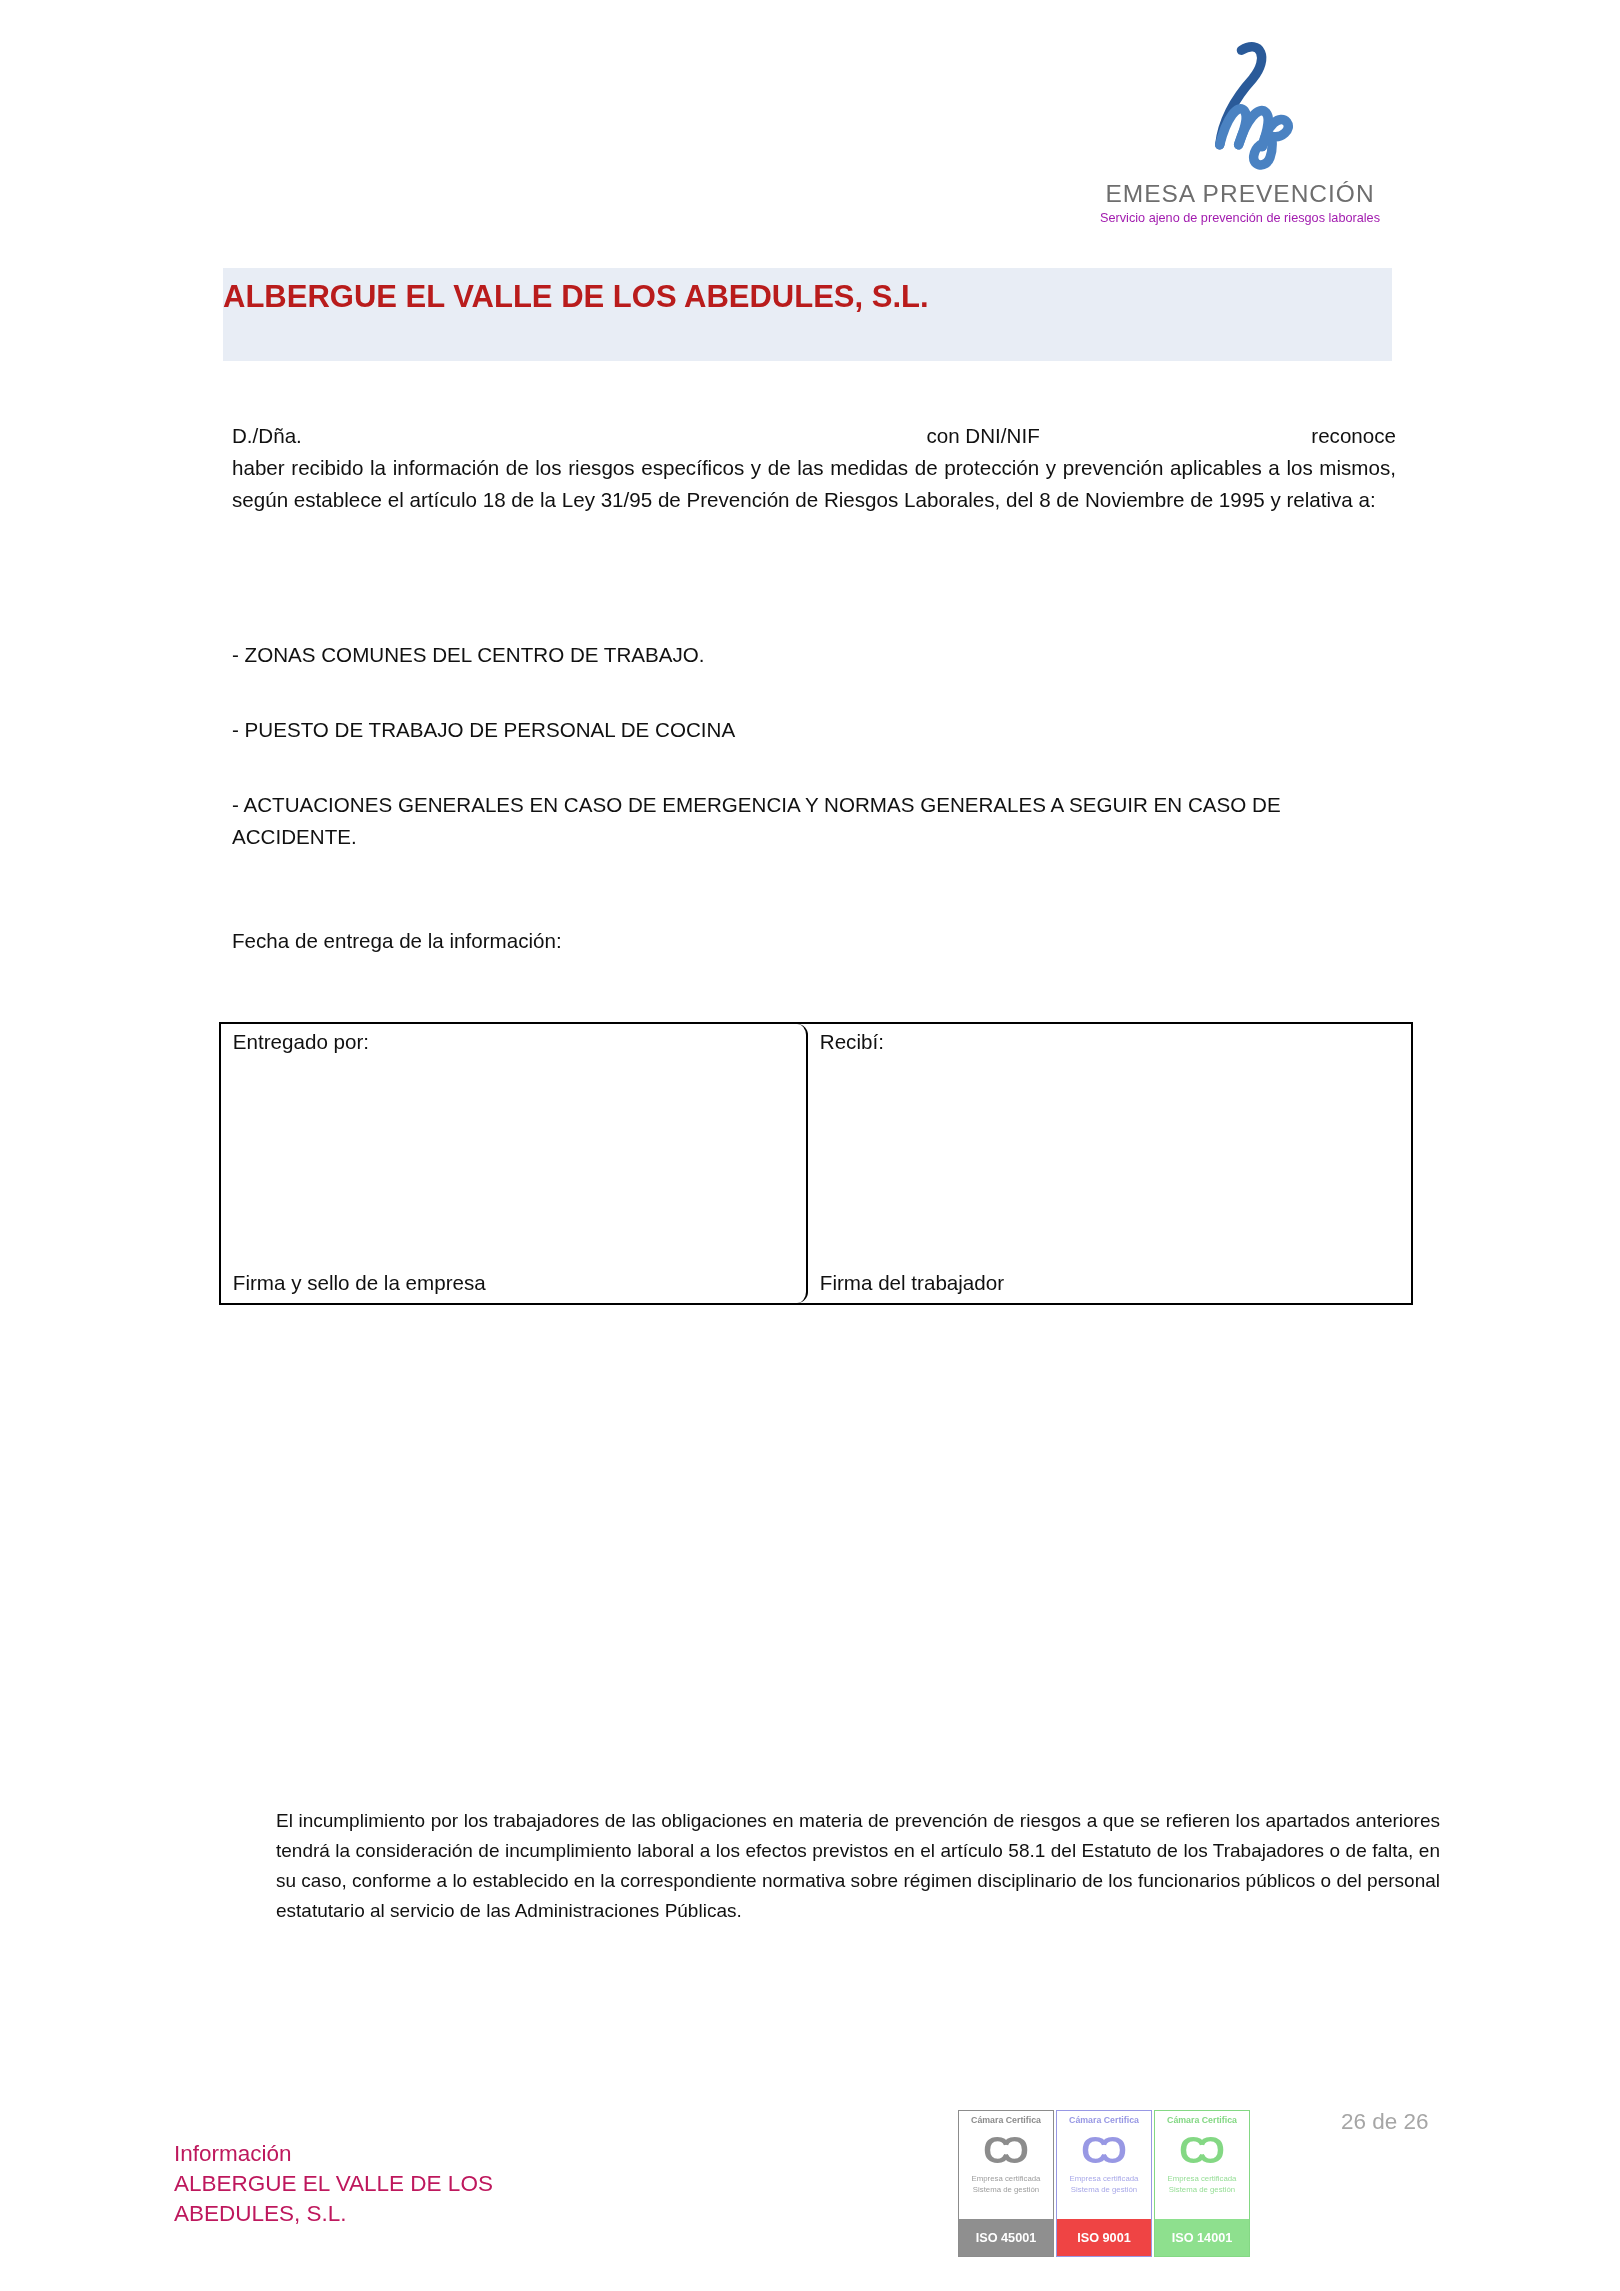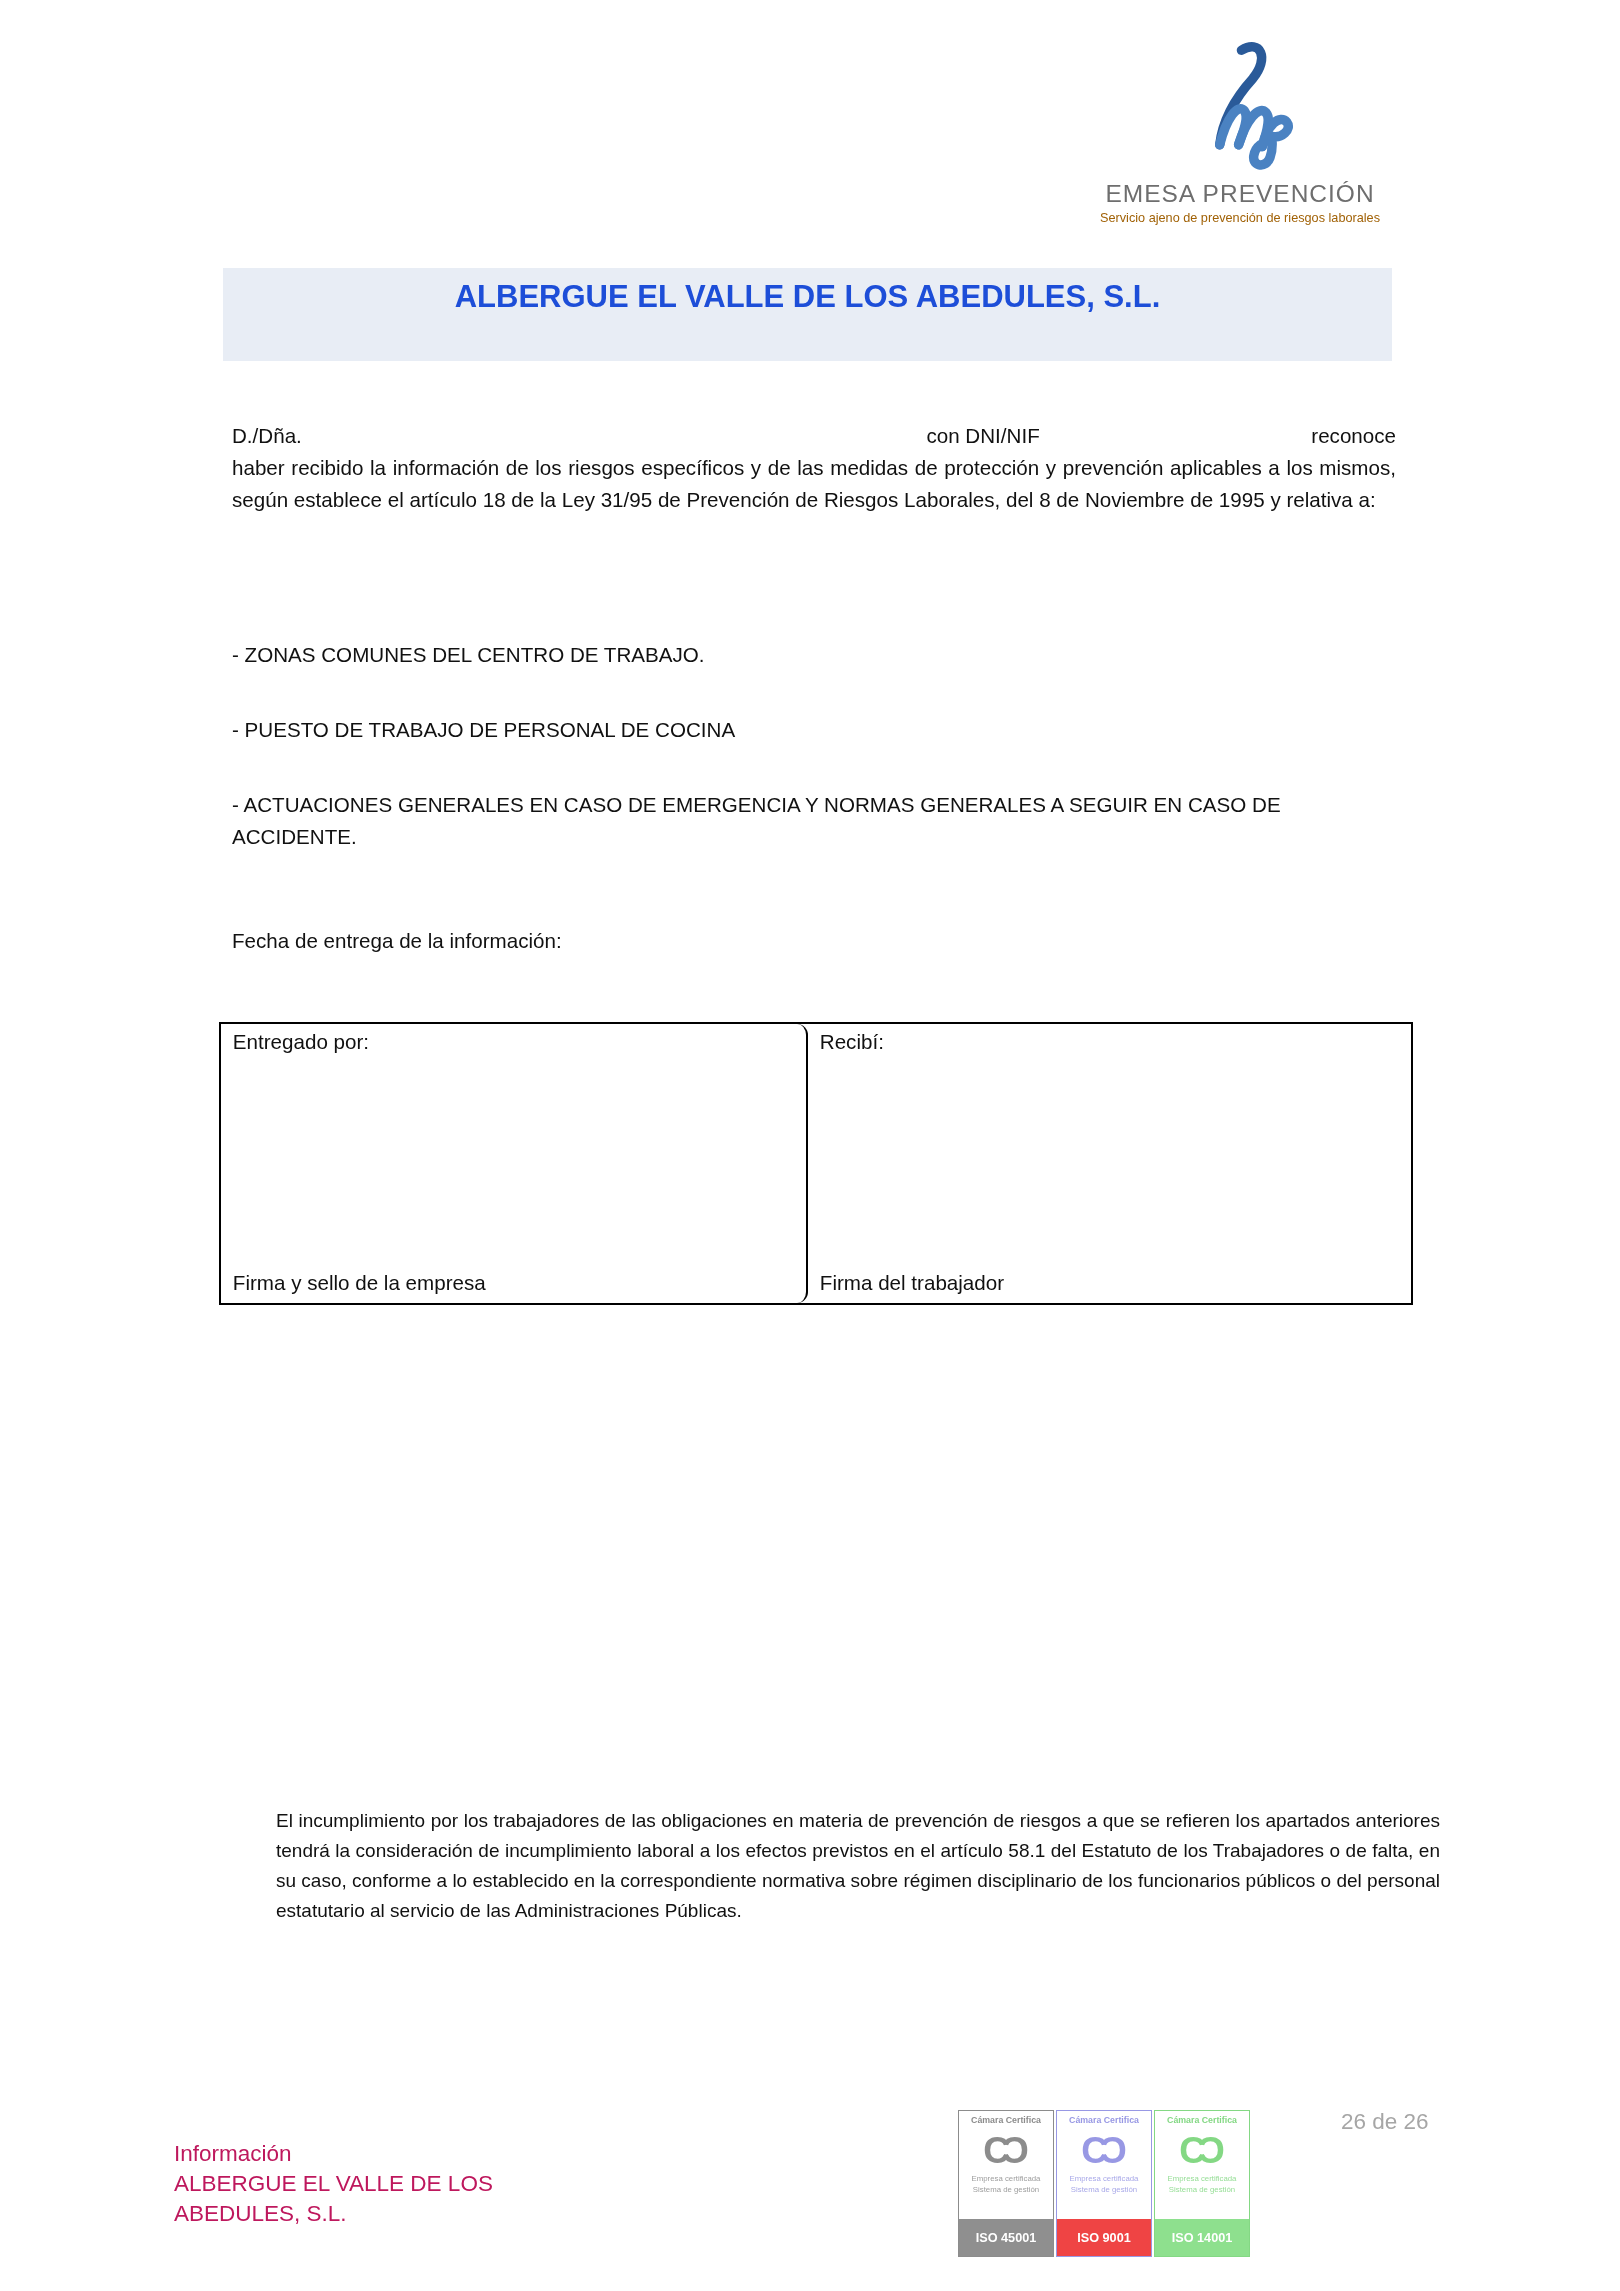--- a/index.html
+++ b/index.html
@@ -23,7 +23,7 @@
   }
   .logo-subtitle{
     margin-top:2.9px;
-    font-size:12.7px; color:#a16207;
+    font-size:12.7px; color:#a21caf;
   }
   
   .header-band{

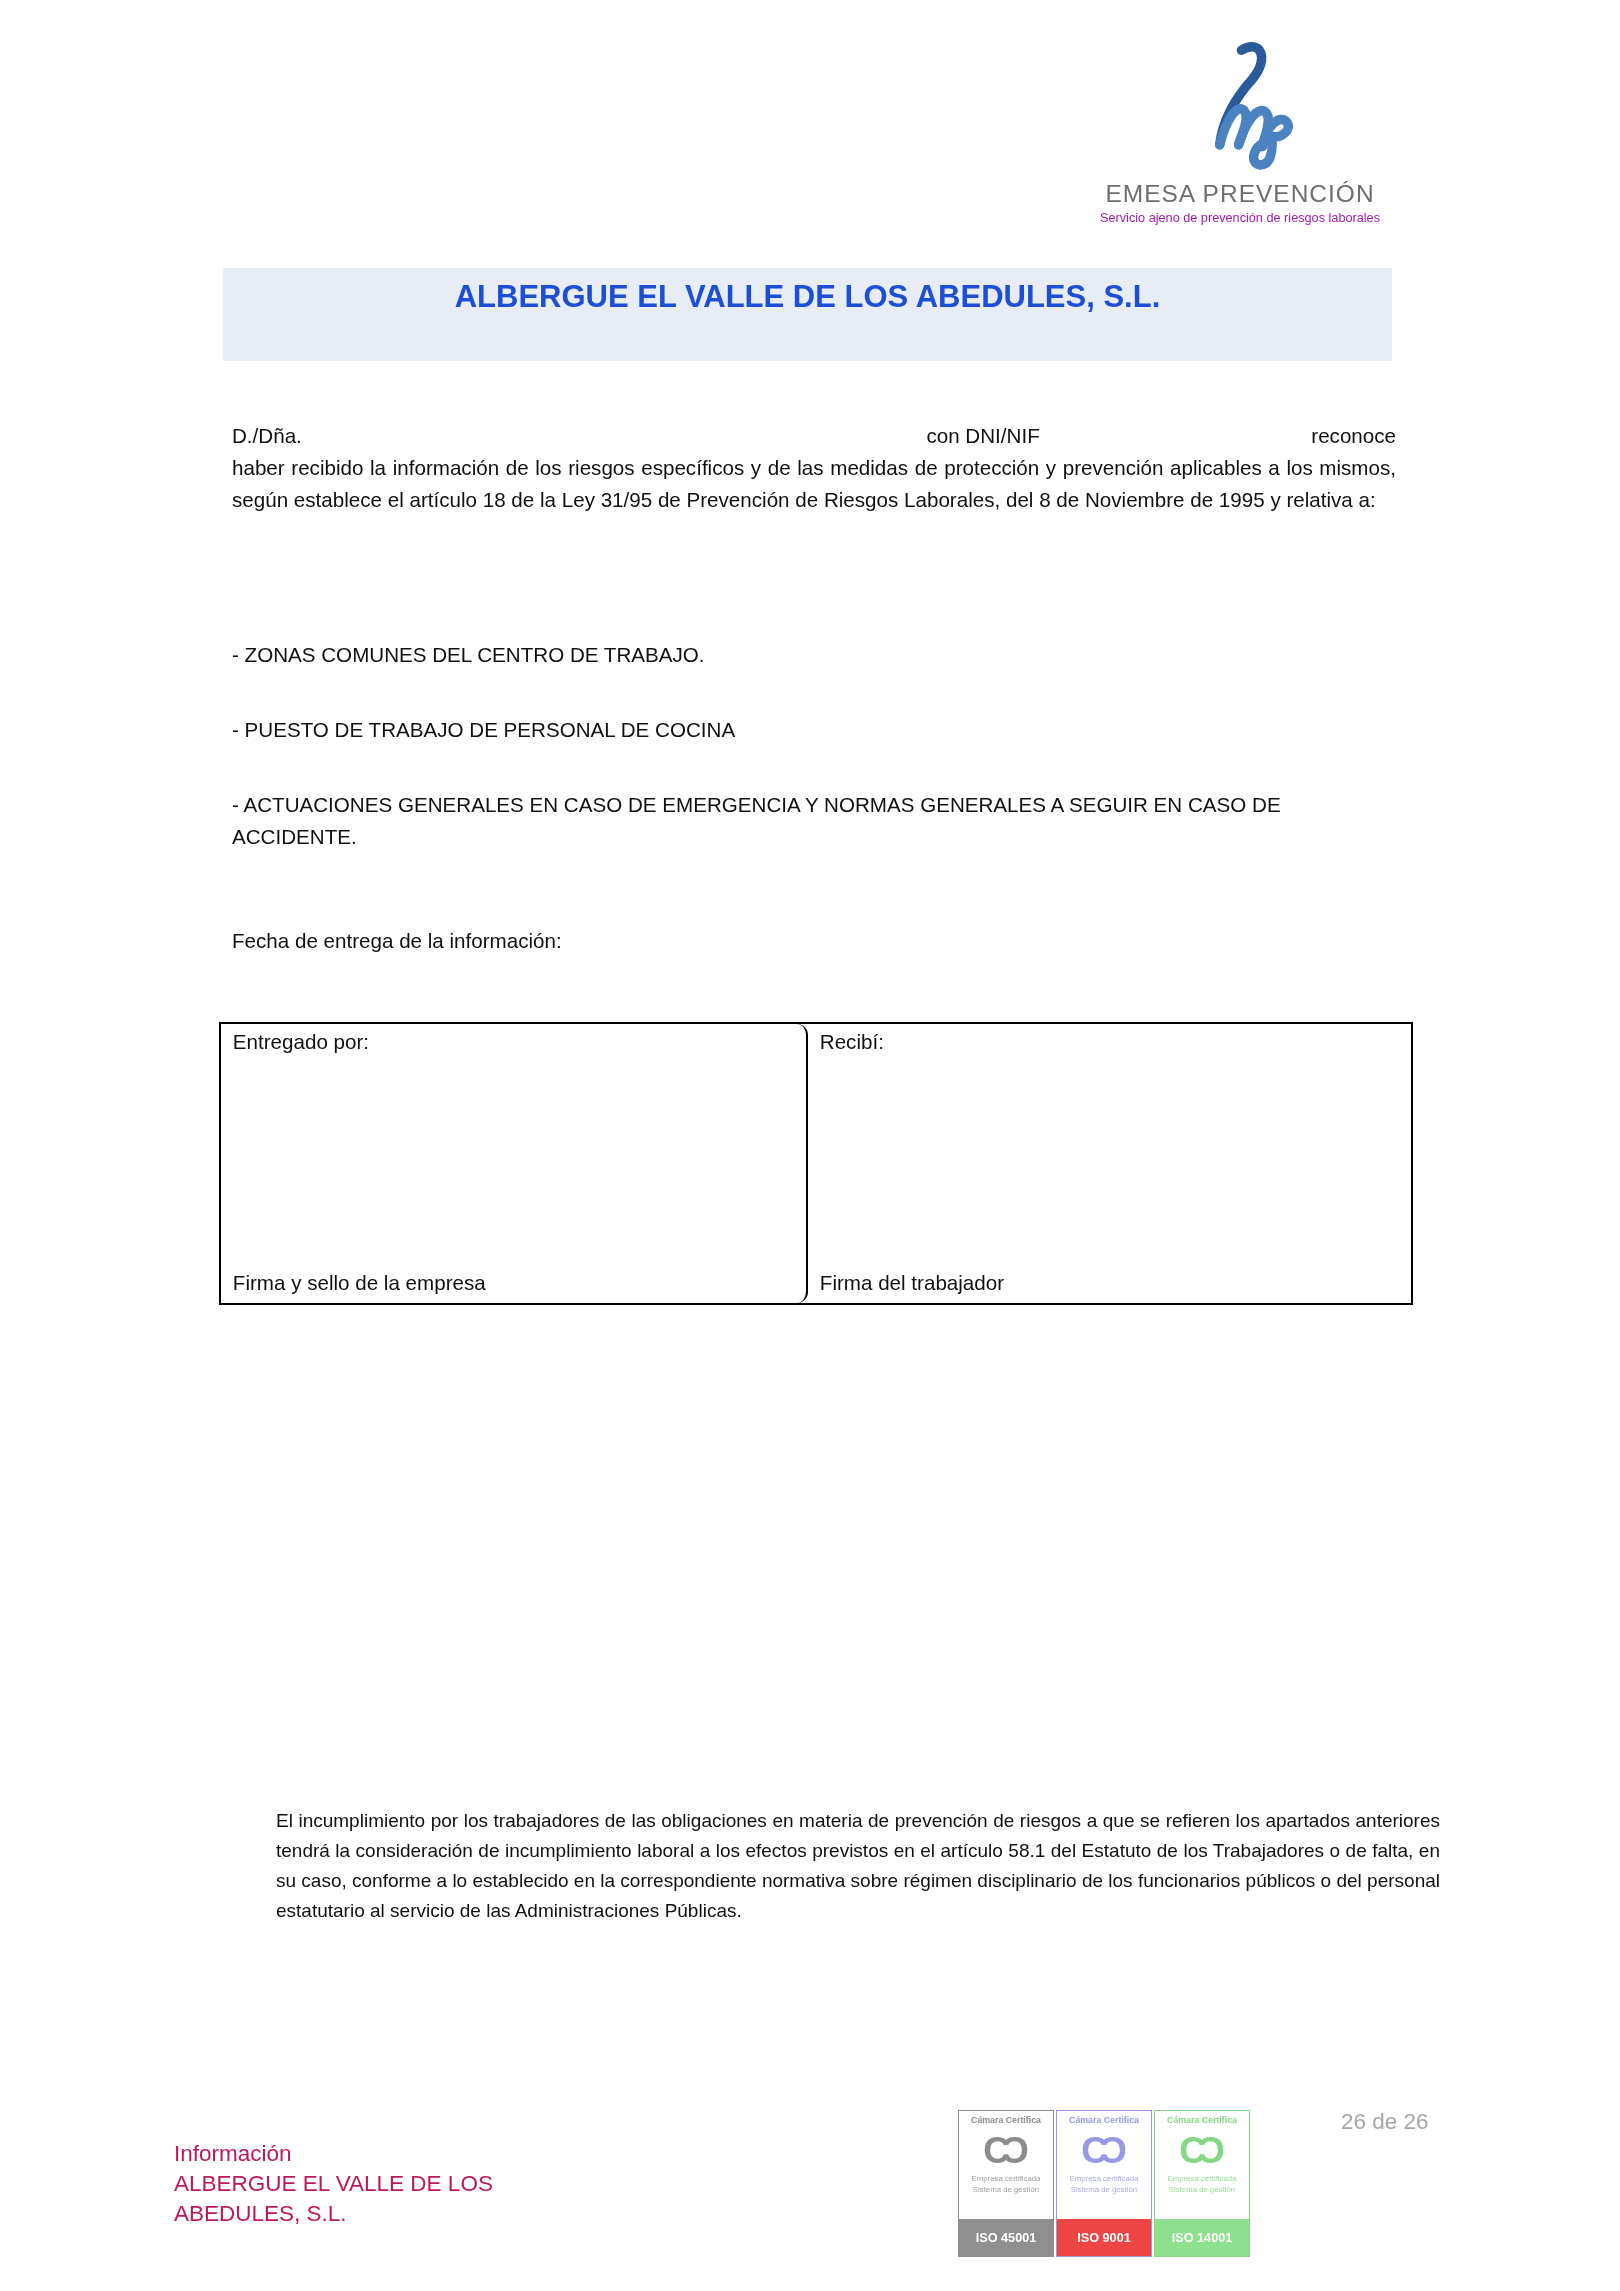--- a/index.html
+++ b/index.html
@@ -29,8 +29,7 @@
   .header-band{
     position:absolute; left:223px; top:268px; width:1169px; height:93px;
     background:#e8edf5;
-    color:#1d4ed8;
-    text-align:center;
+    color:#b91c1c;
     font-weight:bold;
   }
   .header-band .line1{font-size:31px; margin-top:8.8px; line-height:39px;}

